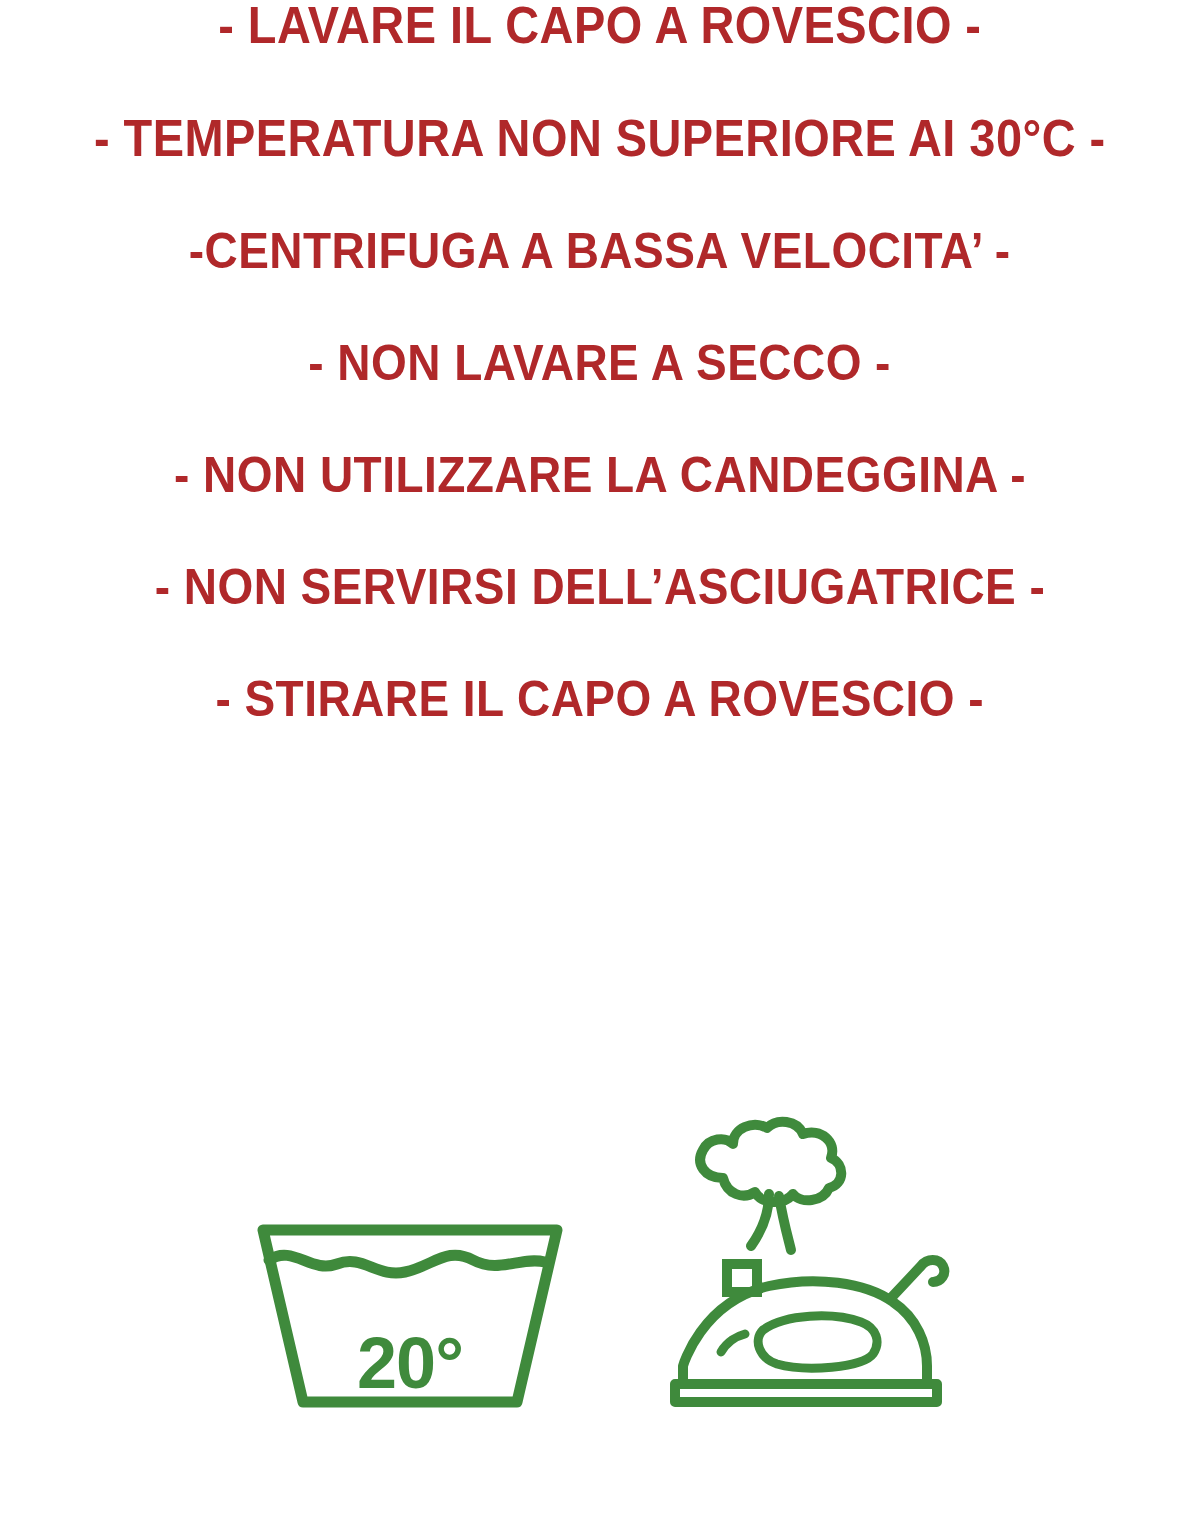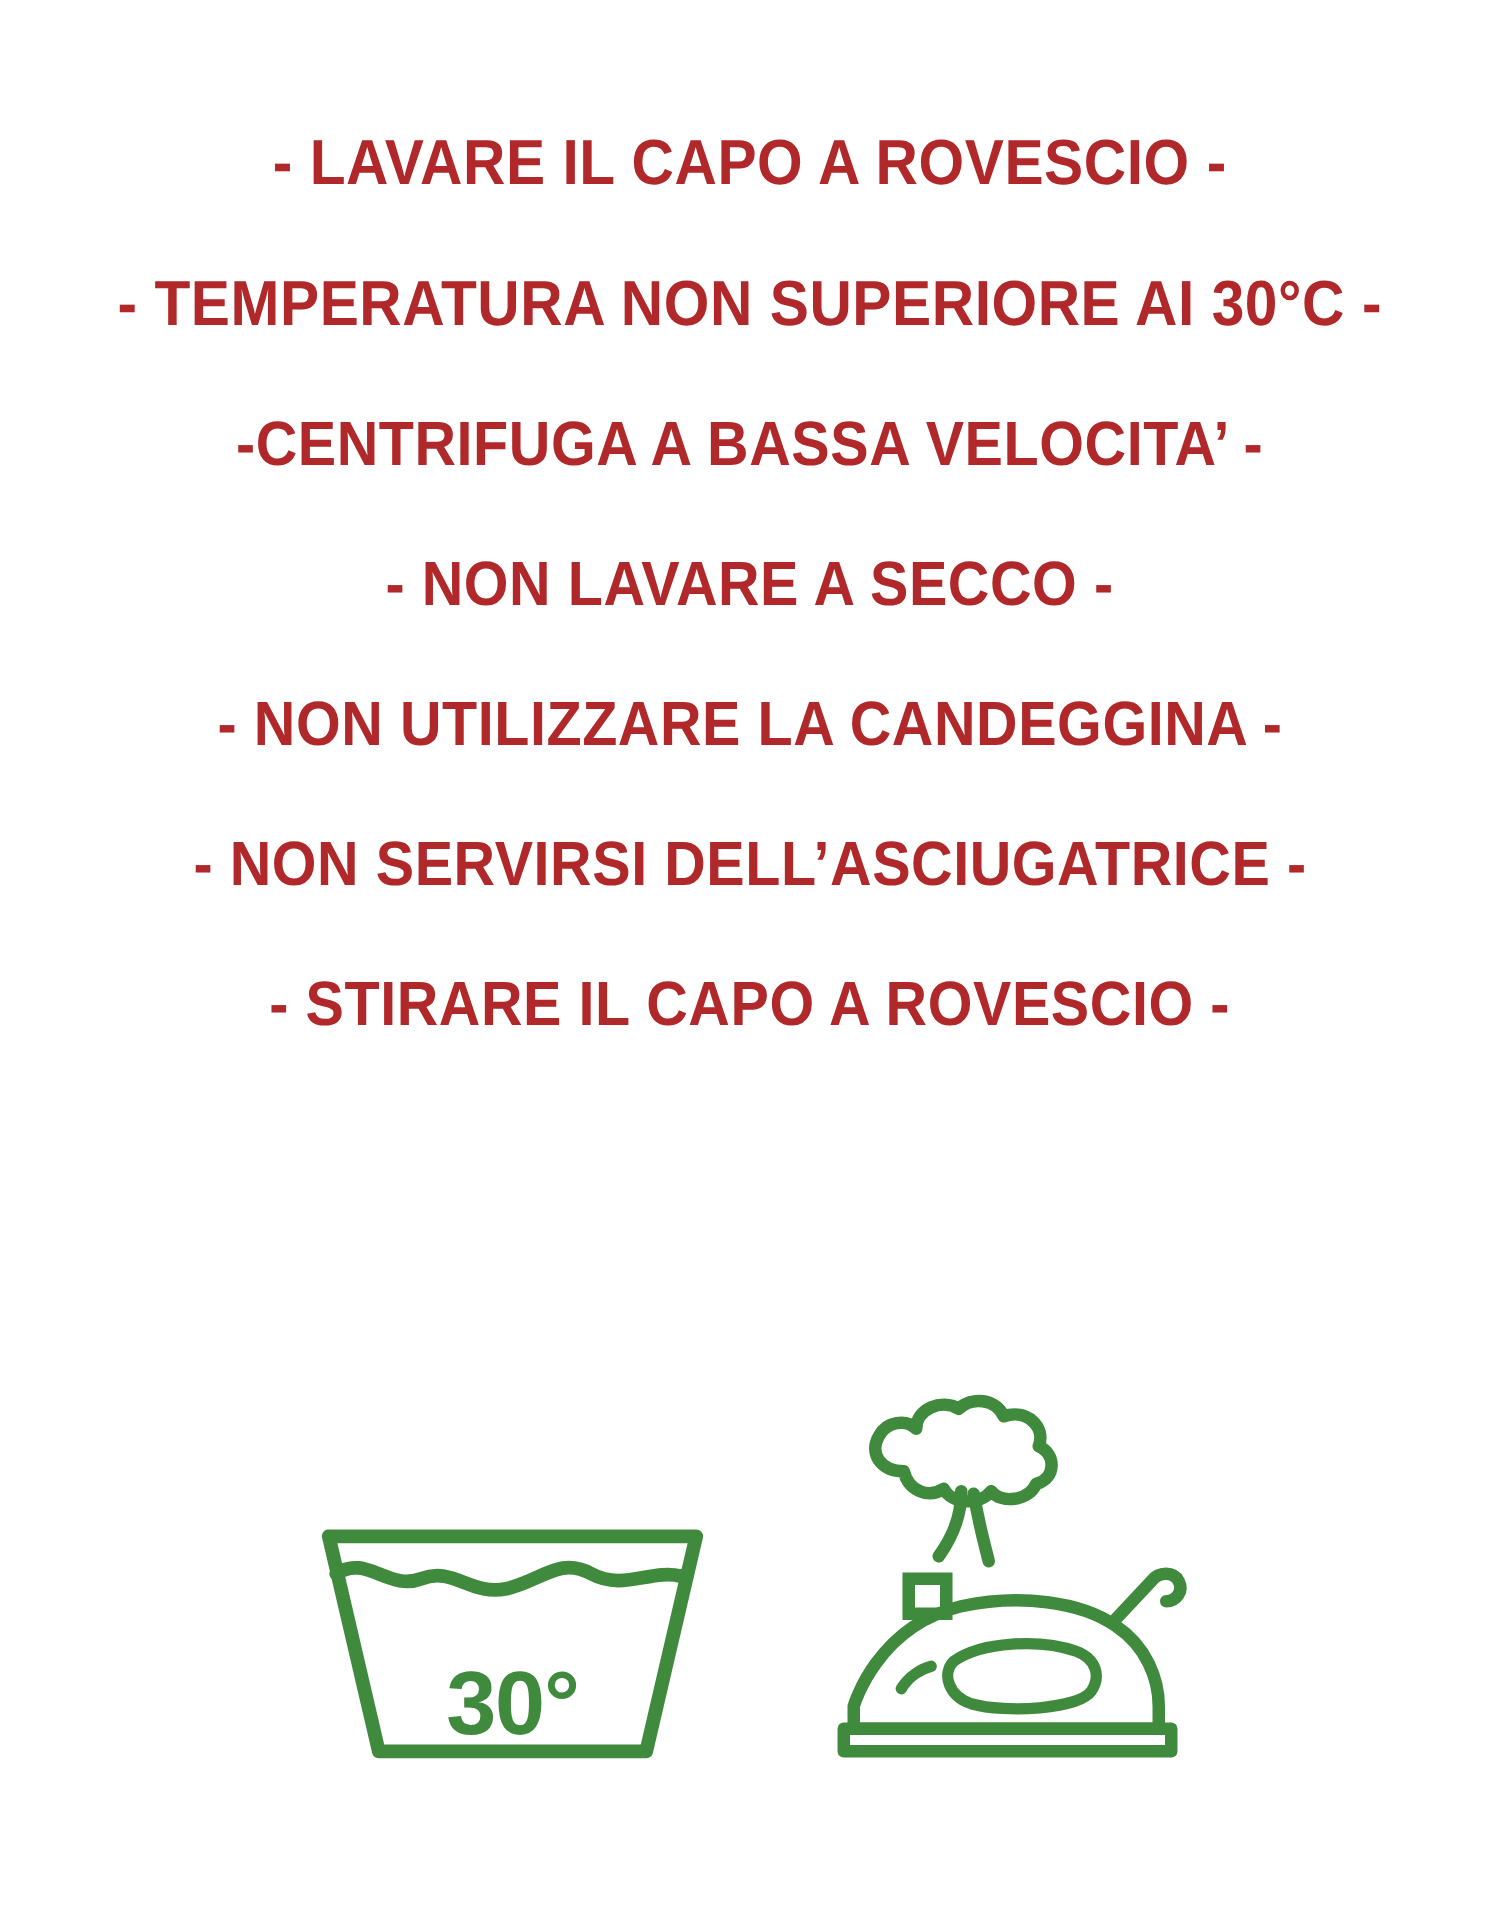--- a/index.html
+++ b/index.html
@@ -21,7 +21,6 @@
     box-sizing: border-box;
   }
   .instructions {
-    padding-top: 104px;
     display: flex;
     flex-direction: column;
     align-items: center;

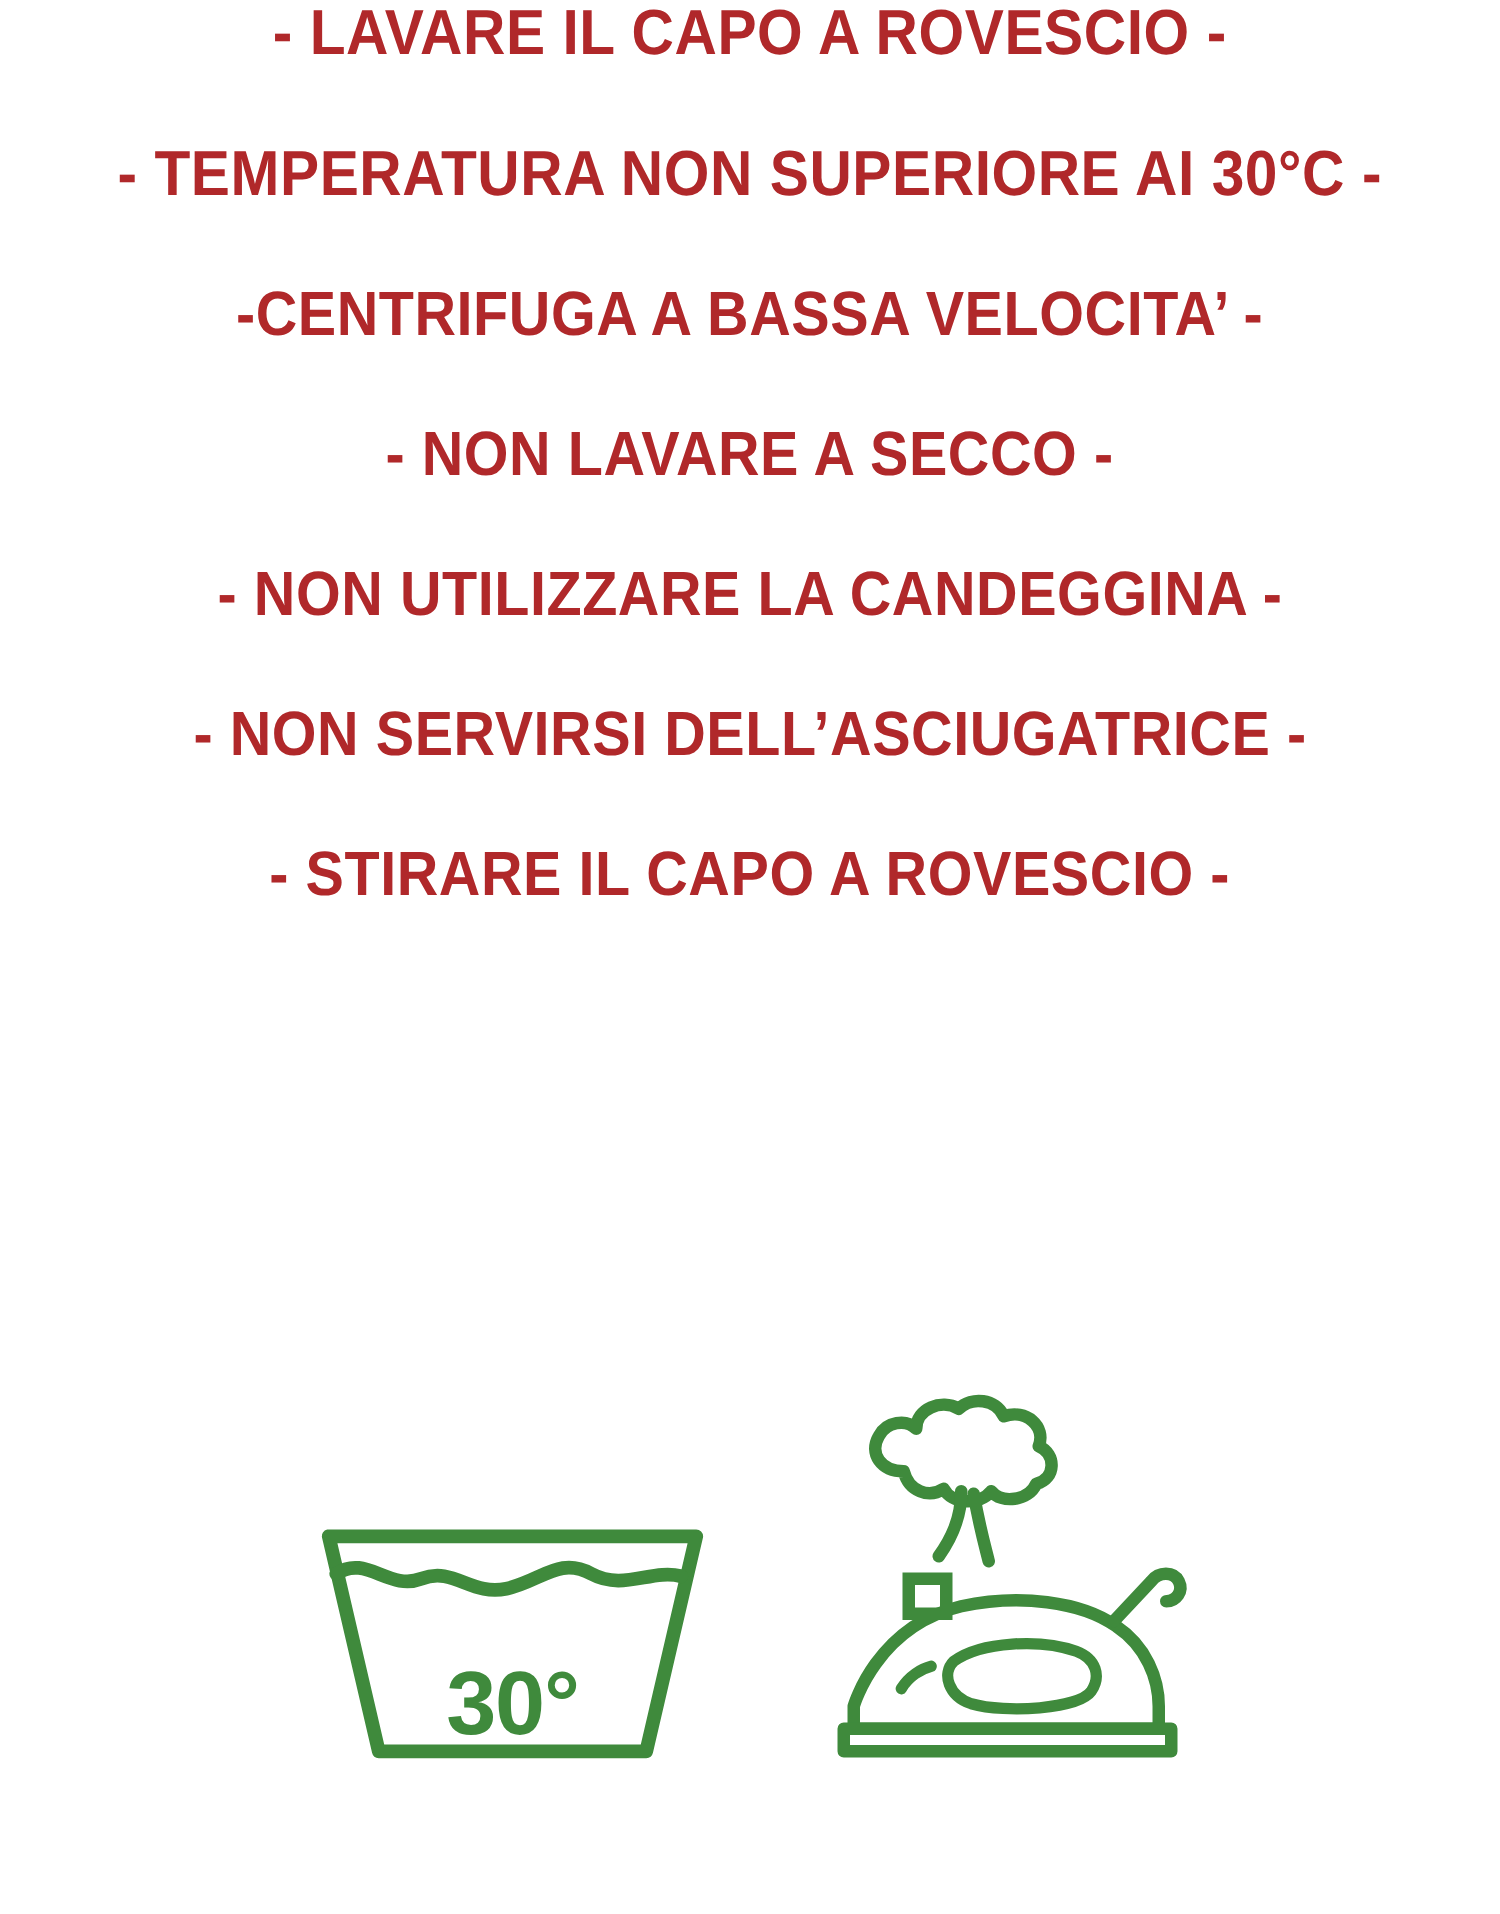--- a/index.html
+++ b/index.html
@@ -104,7 +104,7 @@
         <path d="M18 14 L312 14 L272 186 L58 186 Z" fill="none" stroke="#3f8a3c" stroke-width="11" stroke-linejoin="round" stroke-linecap="round"></path>
         <path d="M24 44 C48 28, 66 58, 92 48 C118 38, 132 62, 160 56 C188 50, 202 30, 228 44 C254 58, 276 40, 300 46" fill="none" stroke="#3f8a3c" stroke-width="11" stroke-linejoin="round" stroke-linecap="round"></path>
       </svg>
-      <div class="temp-label">30°</div>
+      <div class="temp-label">20°</div>
     </div>
 
     <div class="symbol">

